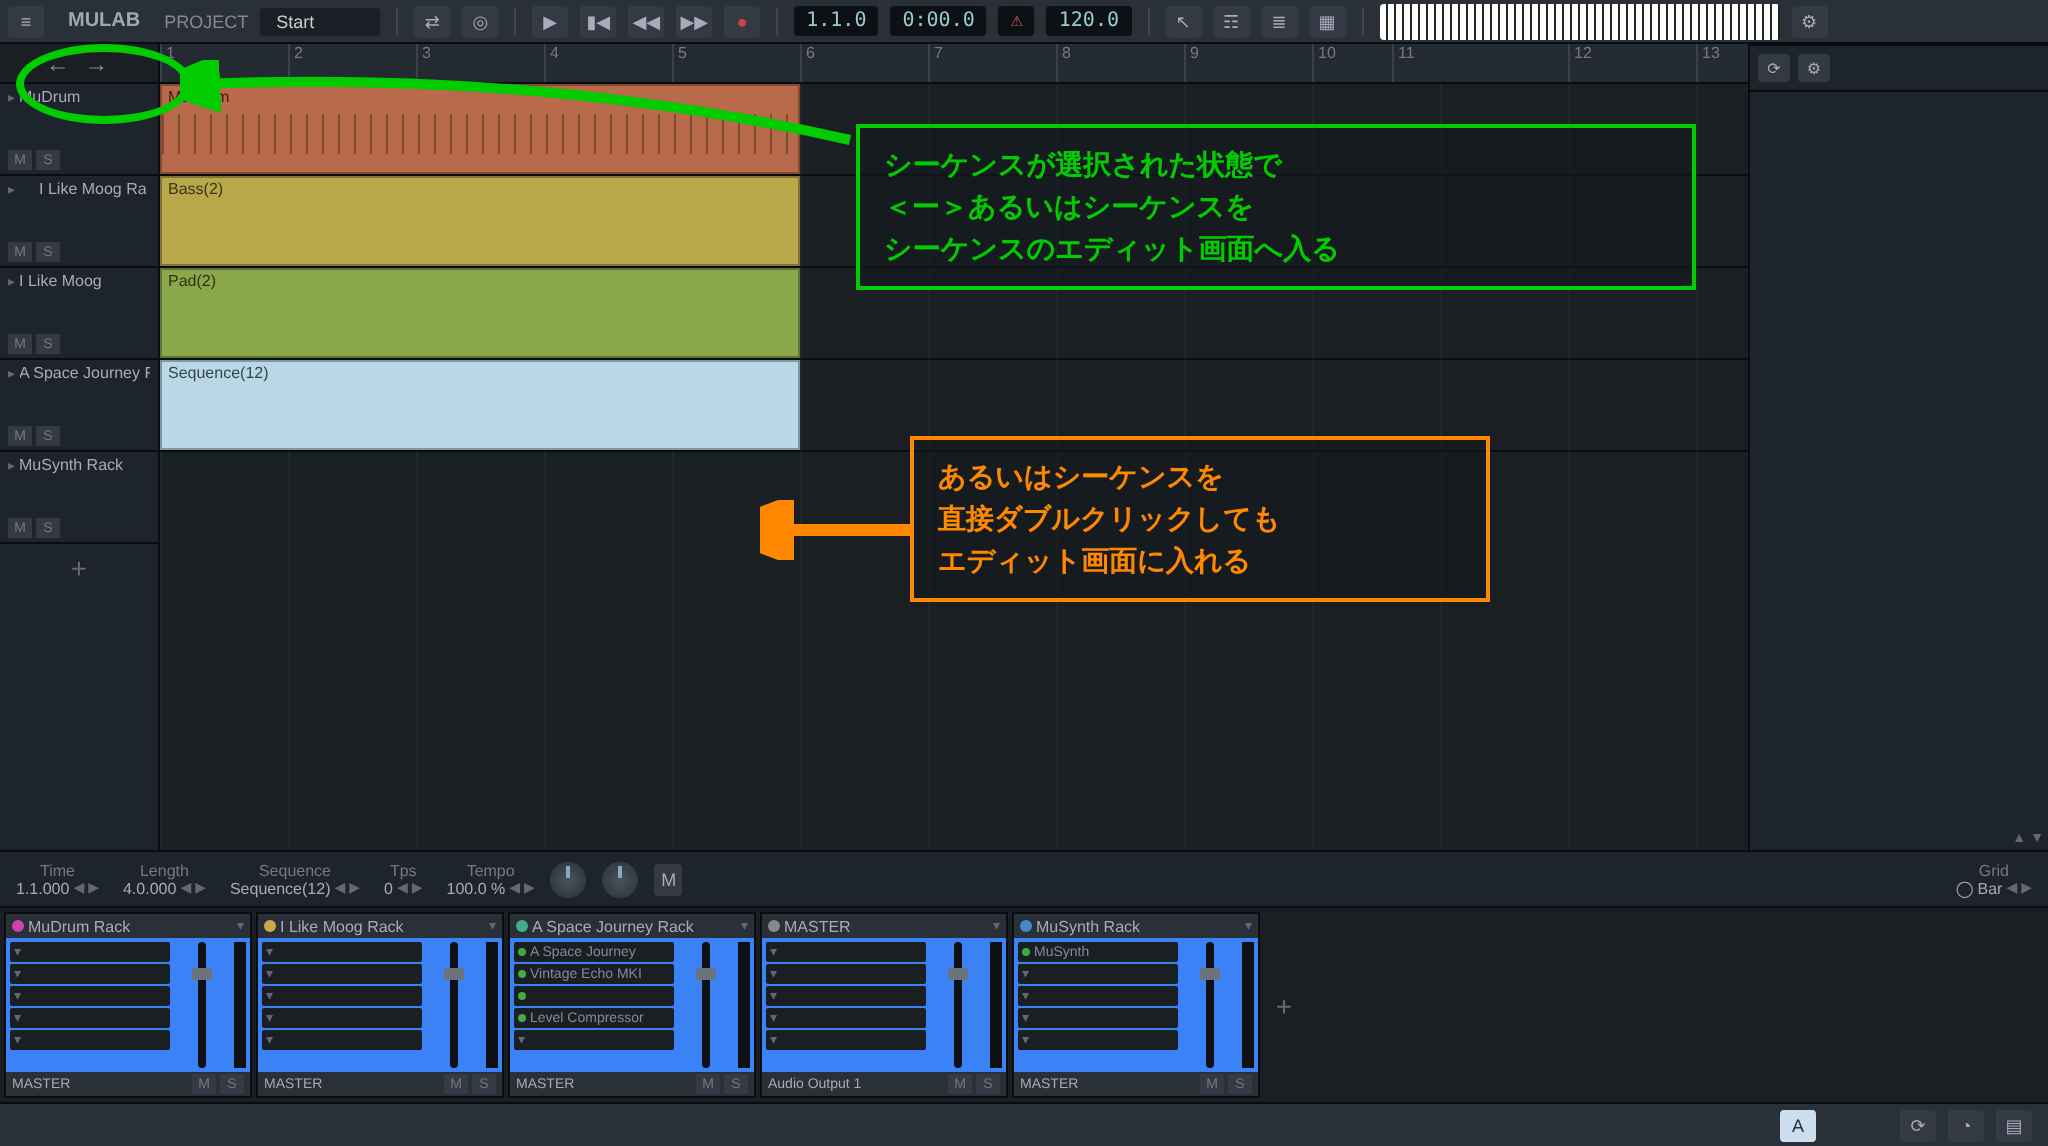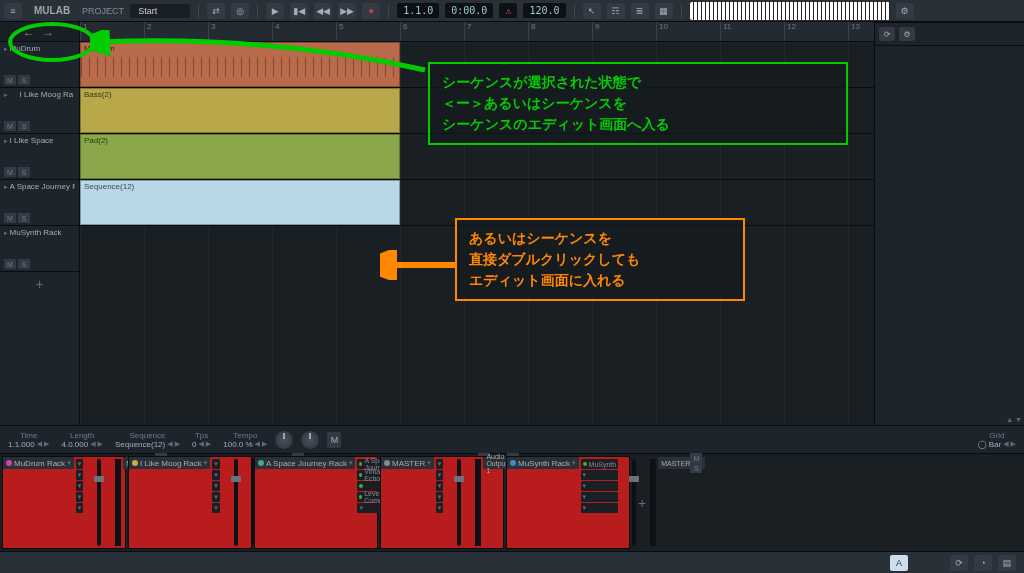--- a/index.html
+++ b/index.html
@@ -192,7 +192,7 @@
           <div class="bar" style="left: 448px;">8</div>
           <div class="bar" style="left: 512px;">9</div>
           <div class="bar" style="left: 576px;">10</div>
-          <div class="bar" style="left: 640px;">11</div>
+          <div class="bar" style="left: 616px;">11</div>
           <div class="bar" style="left: 704px;">12</div>
           <div class="bar" style="left: 768px;">13</div>
         </div>

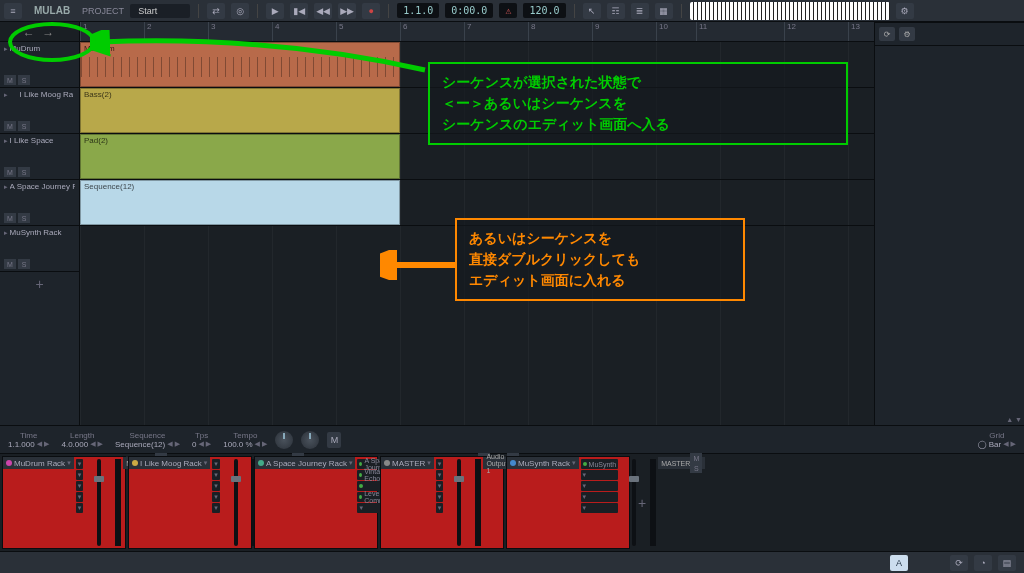--- a/index.html
+++ b/index.html
@@ -149,7 +149,7 @@
           <div class="trackhead">
             <div style="display:flex;gap:2px;align-items:center;">
               <span class="arrow">▸</span>
-              <span class="trackname">I Like Space</span>
+              <span class="trackname">I Like Moog</span>
             </div>
             <div class="msrow">
               <div class="msbtn">M</div>

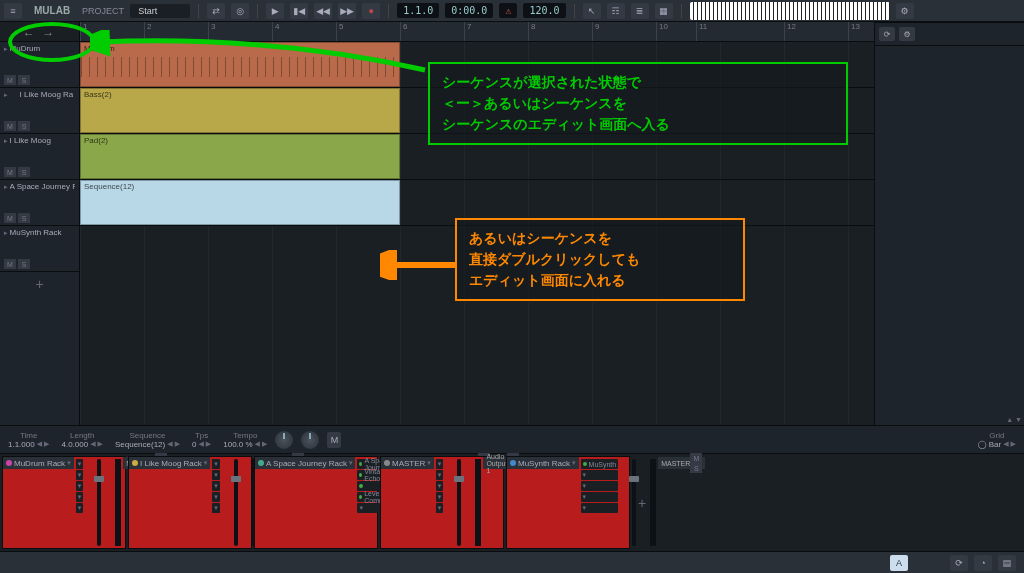--- a/index.html
+++ b/index.html
@@ -62,7 +62,7 @@
 
 
 .mixer{height:98px;background:#1a1f24;border-top:1px solid #0a0d10;display:flex;padding:2px;gap:2px;}
-.channel{width:124px;background:#b91c1c;border:1px solid #0a0d10;display:flex;position:relative;justify-content:space-between;}
+.channel{width:124px;background:#3b82f6;border:1px solid #0a0d10;display:flex;flex-direction:column;position:relative;justify-content:space-between;}
 .chhead{height:12px;display:flex;align-items:center;padding:0 3px;gap:2px;background:#2a3038;}
 .chled{width:6px;height:6px;border-radius:50%;}
 .chname{font-size:8px;color:#aab;flex:1;white-space:nowrap;overflow:hidden;}

